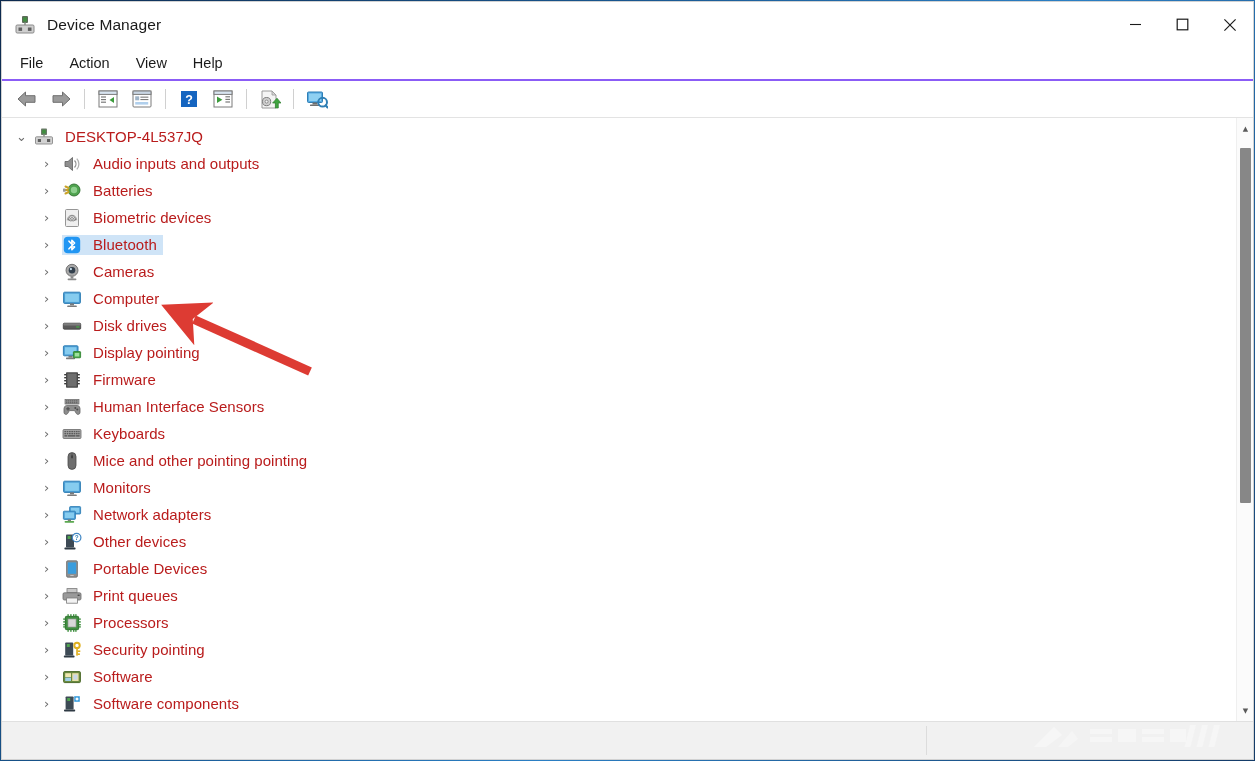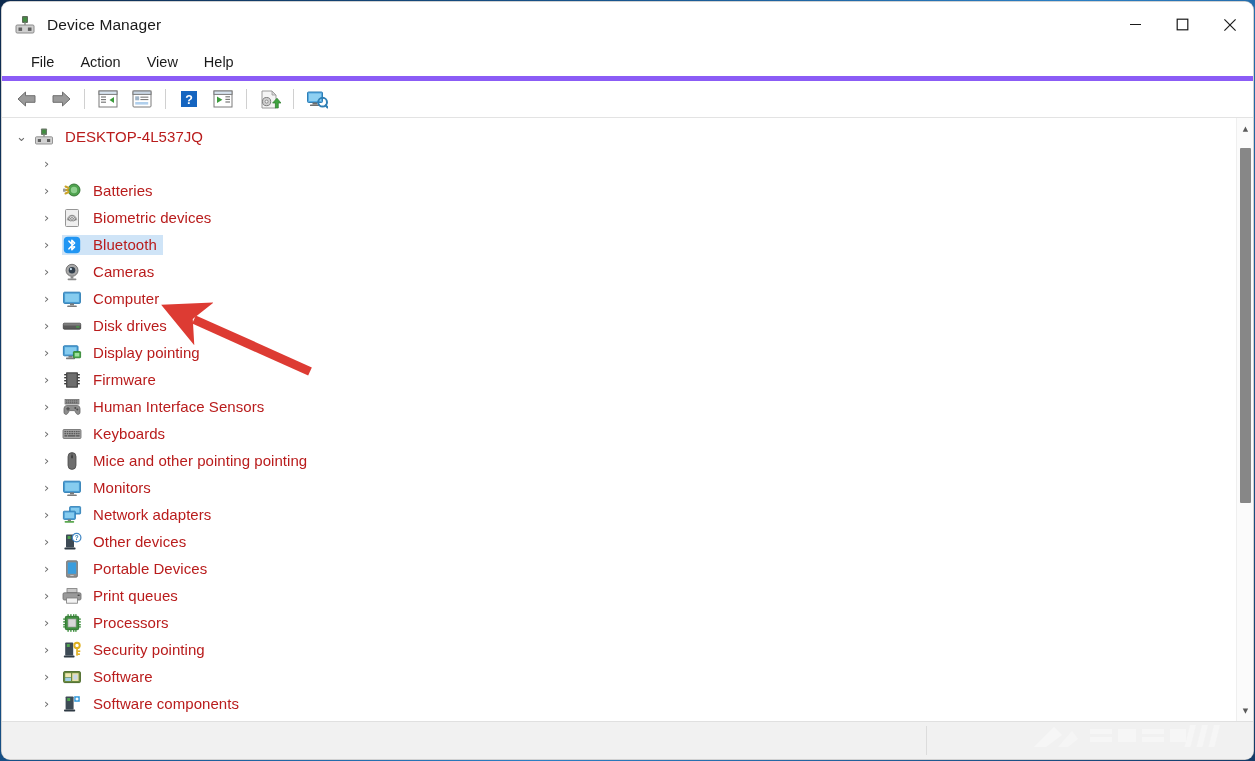--- a/index.html
+++ b/index.html
@@ -23,7 +23,7 @@
     left: 2px; top: 2px;
     width: 1251px; height: 757px;
     background: #ffffff;
-    border-radius: 8px;
+    border-radius: 0;
     overflow: hidden;
     box-shadow: 0 0 0 1px #d2d2d2;
     display: flex;

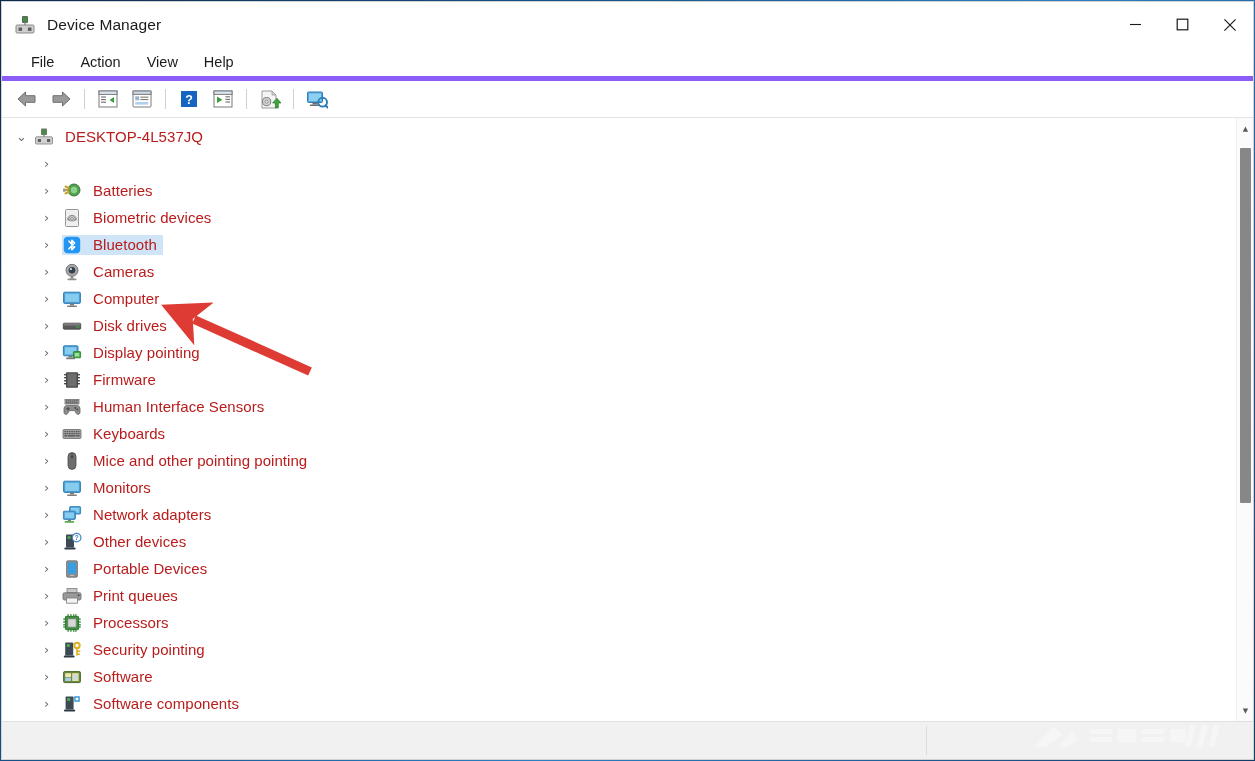--- a/index.html
+++ b/index.html
@@ -64,9 +64,9 @@
     flex: 0 0 34px;
     display: flex;
     align-items: center;
-    padding-left: 18px;
+    padding-left: 7px;
     background: #ffffff;
-    border-bottom: 5px solid #8b5cf6;
+    border-bottom: 2px solid #8b5cf6;
   }
   .menuitem {
     font-size: 14.5px;

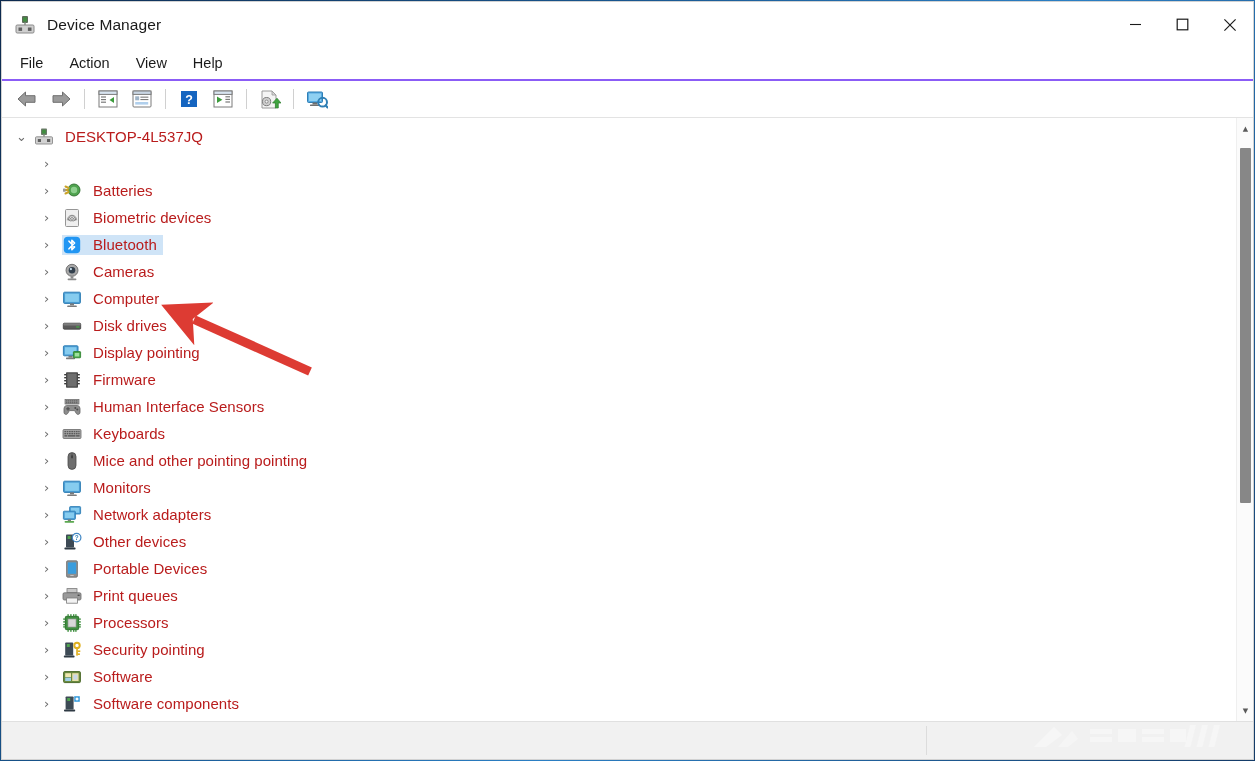--- a/index.html
+++ b/index.html
@@ -360,6 +360,16 @@
 
       <div class="row child">
         <span class="chev">›</span>
+        <span class="selwrap">
+        <span class="ic">
+          <svg width="20" height="20" viewBox="0 0 20 20">
+            <path d="M3 7.5 H6 L10.5 3.5 V16.5 L6 12.5 H3 Z" fill="#8f8f8f" stroke="#5e5e5e" stroke-width=".8" stroke-linejoin="round"></path>
+            <path d="M12.5 6.5 A5 5 0 0 1 12.5 13.5" fill="none" stroke="#8f8f8f" stroke-width="1.3"></path>
+            <path d="M14.8 4.6 A8 8 0 0 1 14.8 15.4" fill="none" stroke="#b0b0b0" stroke-width="1.3"></path>
+          </svg>
+        </span>
+        <span class="rowlabel">Audio inputs and outputs</span>
+        </span>
       </div>
 
       <div class="row child">

